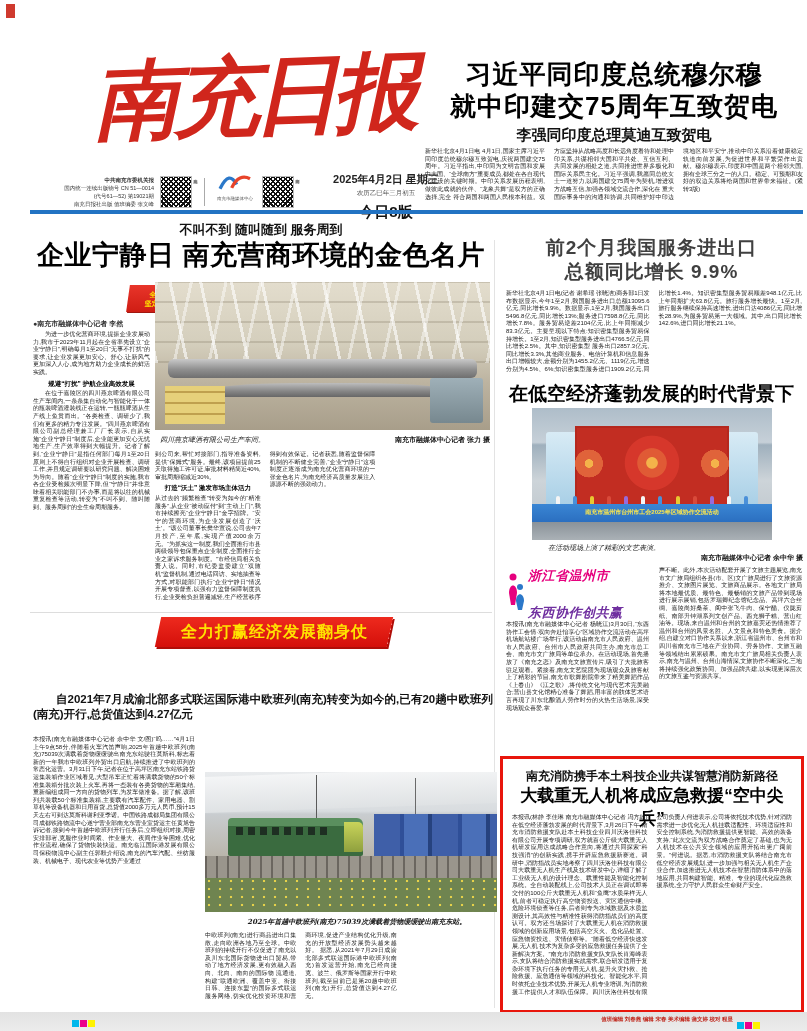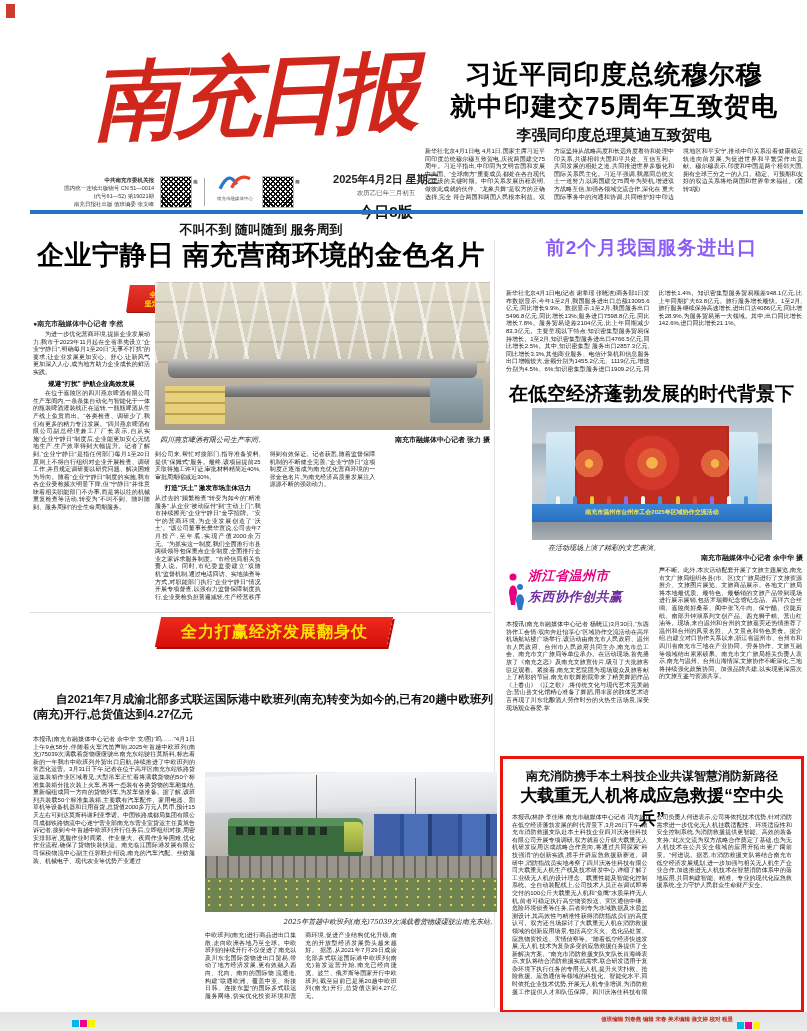--- a/index.html
+++ b/index.html
@@ -76,7 +76,7 @@
   .tn-cap{left:205px;top:917px;width:292px;text-align:right;font-size:7px;}
   .tn-lower{left:205px;top:932px;width:292px;height:74px;}
   
-  .sv-h{left:500px;top:236px;width:303px;text-align:center;font-weight:900;font-size:19px;line-height:24px;color:#8b5cf6;letter-spacing:1px;}
+  .sv-h{left:500px;top:236px;width:303px;text-align:center;font-weight:900;font-size:19px;line-height:24px;color:#404040;letter-spacing:1px;}
   .sv-body{left:506px;top:290px;width:296px;height:84px;}
   .wz-head{left:500px;top:381px;width:303px;text-align:center;font-weight:900;font-size:19px;color:#000;}
   .photo-stage{left:532px;top:408px;width:240px;height:132px;background:linear-gradient(180deg,#aebdc9 0%,#c6d0d8 26%,#9fb0bd 28%,#cdd4d9 55%,#b9c2c8 100%);overflow:hidden;}

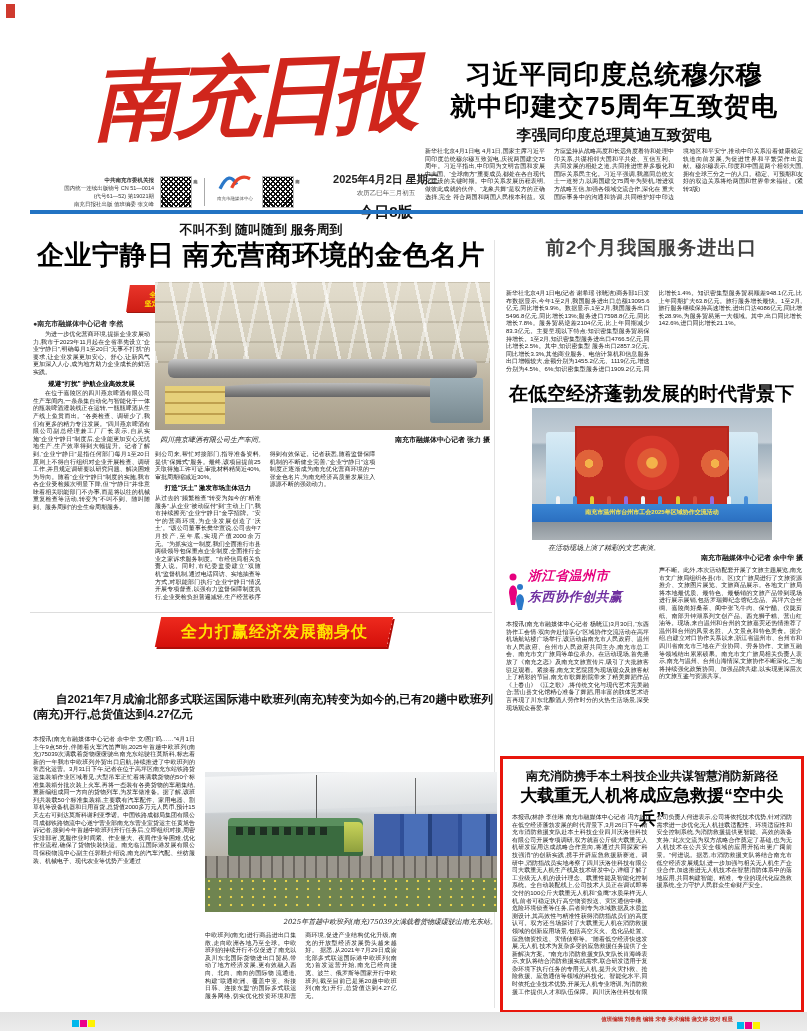--- a/index.html
+++ b/index.html
@@ -222,6 +222,7 @@
   </div>
 
   <div class="abs sv-h" style="top:236px">前2个月我国服务进出口</div>
+  <div class="abs sv-h" style="top:260px">总额同比增长 9.9%</div>
   <div class="abs sv-body t6 cols2">
     <span>新华社北京4月1日电(记者 谢希瑶 张晓洁)商务部1日发布数据显示,今年1至2月,我国服务进出口总额13095.6亿元,同比增长9.9%。数据显示,1至2月,我国服务出口5496.8亿元,同比增长13%;服务进口7598.8亿元,同比增长7.8%。服务贸易逆差2104亿元,比上年同期减少83.3亿元。主要呈现以下特点:知识密集型服务贸易保持增长。1至2月,知识密集型服务进出口4766.5亿元,同比增长2.5%。其中,知识密集型</span>
     <span>服务出口2857.3亿元,同比增长3.3%,其他商业服务、电信计算机和信息服务出口增幅较大,金额分别为1455.2亿元、1119亿元,增速分别为4.5%、6%;知识密集型服务进口1909.2亿元,同比增长1.4%。知识密集型服务贸易顺差948.1亿元,比上年同期扩大63.8亿元。旅行服务增长最快。1至2月,旅行服务继续保持高速增长,进出口达4086亿元,同比增长28.9%,为服务贸易第一大领域。其中,出口同比增长142.6%,进口同比增长21.1%。</span>

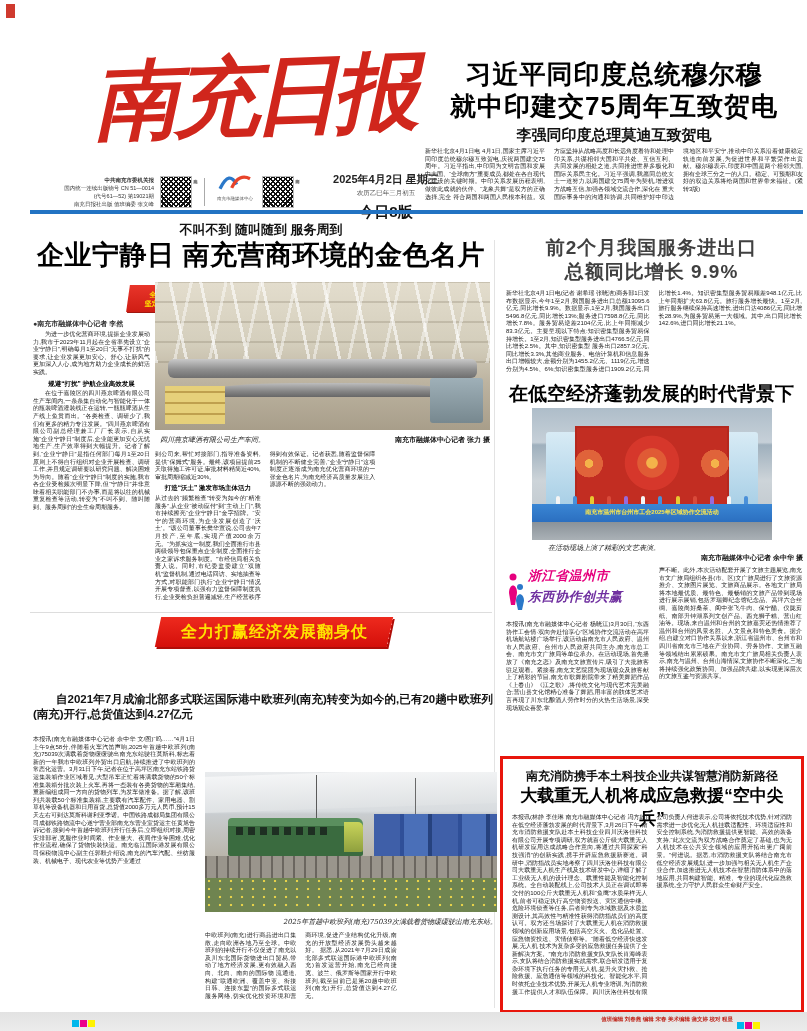--- a/index.html
+++ b/index.html
@@ -102,7 +102,7 @@
   .xz-right{left:659px;top:567px;width:143px;height:190px;}
   .xz-logo{margin-bottom:4px;height:50px;position:relative;padding-left:22px;}
   .xz-logo .l1{font-size:13px;font-weight:900;font-style:italic;color:#e6007e;letter-spacing:0.5px;}
-  .xz-logo .l2{font-size:13px;font-weight:900;font-style:italic;color:#7030a0;letter-spacing:0.5px;margin-top:3px;}
+  .xz-logo .l2{font-size:13px;font-weight:900;font-style:italic;color:#7030a0;letter-spacing:0.5px;margin-top:19px;}
   .xz-fig{position:absolute;left:0;top:4px;}
   
   .redbox{left:500px;top:756px;width:298px;height:251px;border:3px solid #e8160c;background:#fff;}

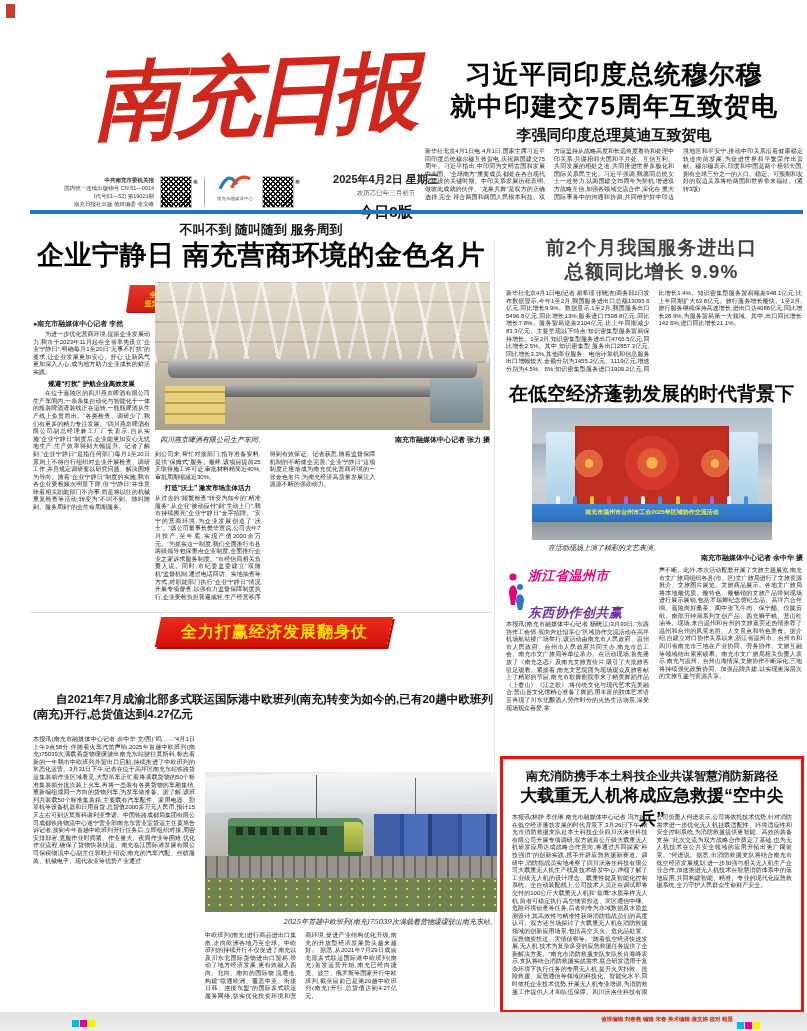--- a/index.html
+++ b/index.html
@@ -73,7 +73,7 @@
   .pt-cont{position:absolute;left:58%;top:30%;width:42%;height:30%;background:repeating-linear-gradient(90deg,#3f5fa8 0 26px,#2f4f98 26px 30px,#4a6fb8 30px 54px,#26427e 54px 58px);}
   .pt-track{position:absolute;left:0;top:60%;width:100%;height:16%;background:#9a958c;background-image:repeating-linear-gradient(90deg,rgba(60,55,50,.5) 0 2px,transparent 2px 11px);}
   .pt-grass{position:absolute;left:0;top:76%;width:100%;height:24%;background:#6f8450;background-image:radial-gradient(circle at 4px 3px,#e6d24a 1.1px,transparent 1.6px);background-size:11px 8px;}
-  .tn-cap{left:205px;top:917px;width:292px;text-align:right;font-size:7px;}
+  .tn-cap{left:211px;top:917px;width:292px;text-align:center;font-size:7px;font-weight:bold;}
   .tn-lower{left:205px;top:932px;width:292px;height:74px;}
   
   .sv-h{left:500px;top:236px;width:303px;text-align:center;font-weight:900;font-size:19px;line-height:24px;color:#404040;letter-spacing:1px;}

